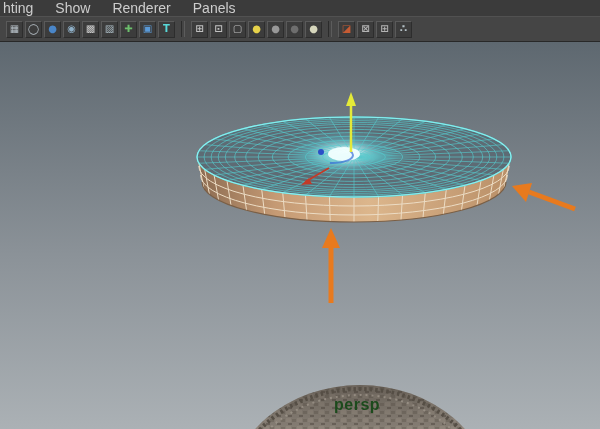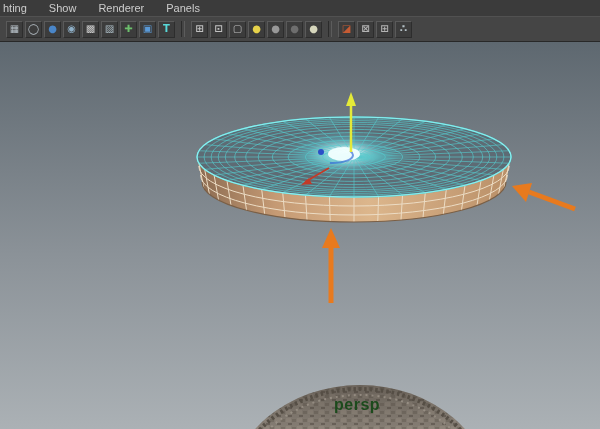--- a/index.html
+++ b/index.html
@@ -6,7 +6,7 @@
   .app{position:relative;width:600px;height:429px;overflow:hidden;
        font-family:"Liberation Sans",sans-serif;background:#3a3a3a;}
   .menubar{height:16px;background:#3b3b3b;display:flex;align-items:center;
-           gap:22px;padding-left:3px;font-size:11px;color:#cdcdcd;}
+           gap:22px;padding-left:3px;font-size:14px;color:#cdcdcd;}
   .menubar .mi{cursor:default;white-space:nowrap;}
   .toolbar{height:24px;background:#454545;border-top:1px solid #515151;
            border-bottom:1px solid #282828;display:flex;align-items:center;padding-left:6px;}

